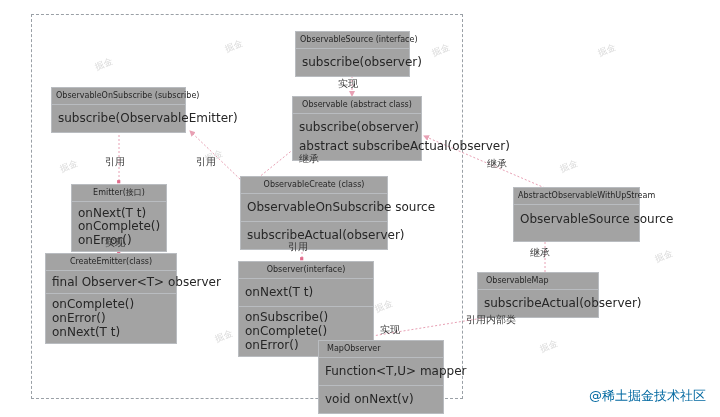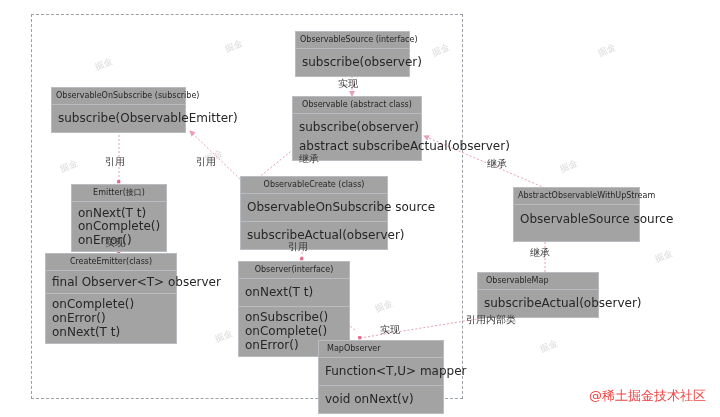--- a/index.html
+++ b/index.html
@@ -214,7 +214,7 @@
     </div>
   </div>
 
-  <div class="uml" style="left:238px; top:261px; width:112px;">
+  <div class="uml" style="left:238px; top:261px; width:136px;">
     <div class="title">Observer(interface)</div>
     <div class="comp airy">
       <div class="row">onNext(T t)</div>

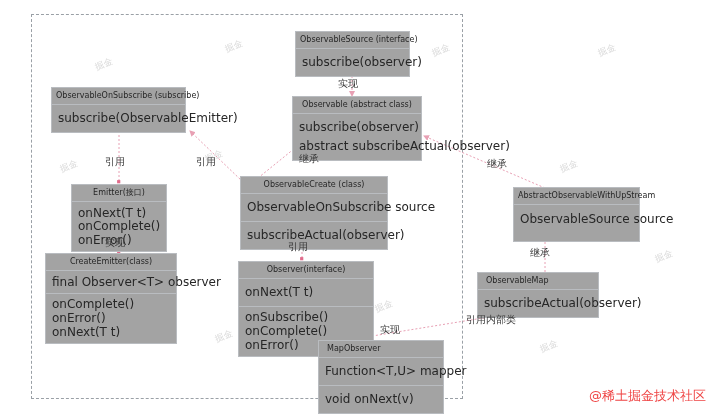--- a/index.html
+++ b/index.html
@@ -93,7 +93,7 @@
     right: 14px;
     bottom: 12px;
     font-size: 13px;
-    color: #ef4444;
+    color: #0369a1;
     white-space: nowrap;
     z-index: 8;
   }

